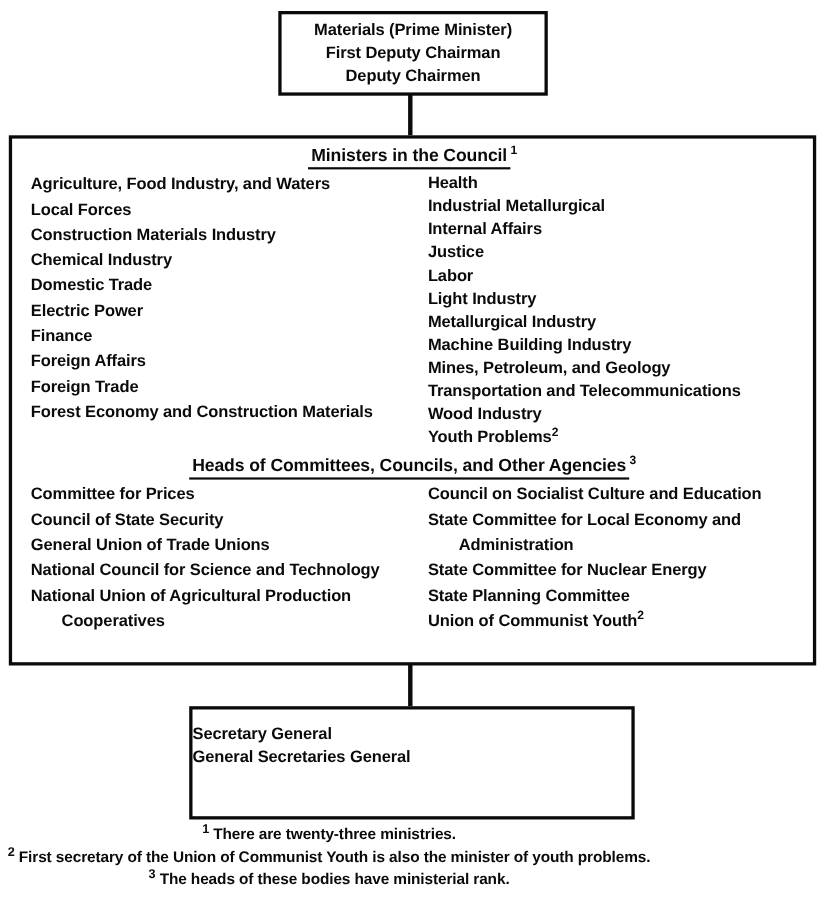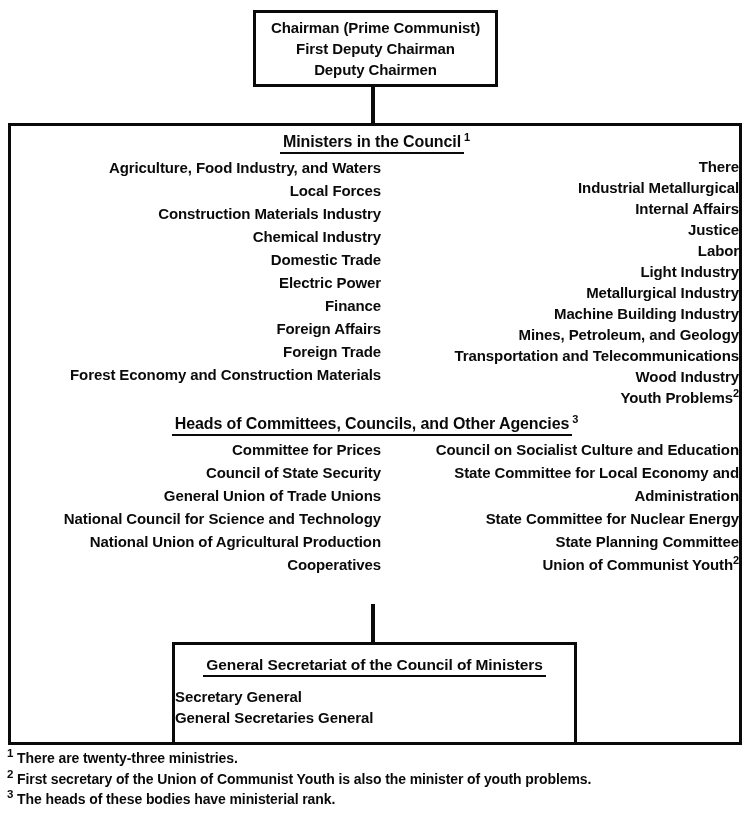--- a/index.html
+++ b/index.html
@@ -54,7 +54,7 @@
 <div class="canvas">
 
   <div class="box top-box">
-    <div>Chairman (Prime Communist)</div>
+    <div>Materials (Prime Minister)</div>
     <div>First Deputy Chairman</div>
     <div>Deputy Chairmen</div>
   </div>

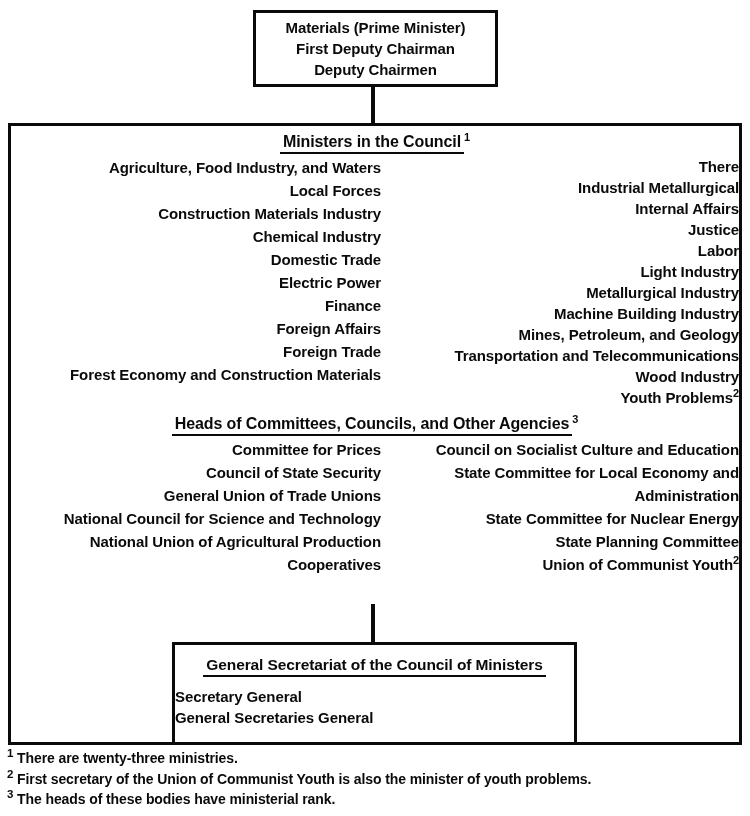--- a/index.html
+++ b/index.html
@@ -25,7 +25,7 @@
   .connector-top { top: 86px; height: 38px; }
   .connector-bottom { top: 604px; height: 39px; }
 
-  .main-box { left: 8px; top: 123px; width: 734px; height: 622px; }
+  .main-box { left: 8px; top: 123px; width: 734px; height: 482px; }
 
   .section-title { text-align: center; font-size: 16px; padding-top: 7px; white-space: nowrap; }
   .underlined { border-bottom: 2px solid #0a0a0a; padding: 0 3px 2px 3px; }

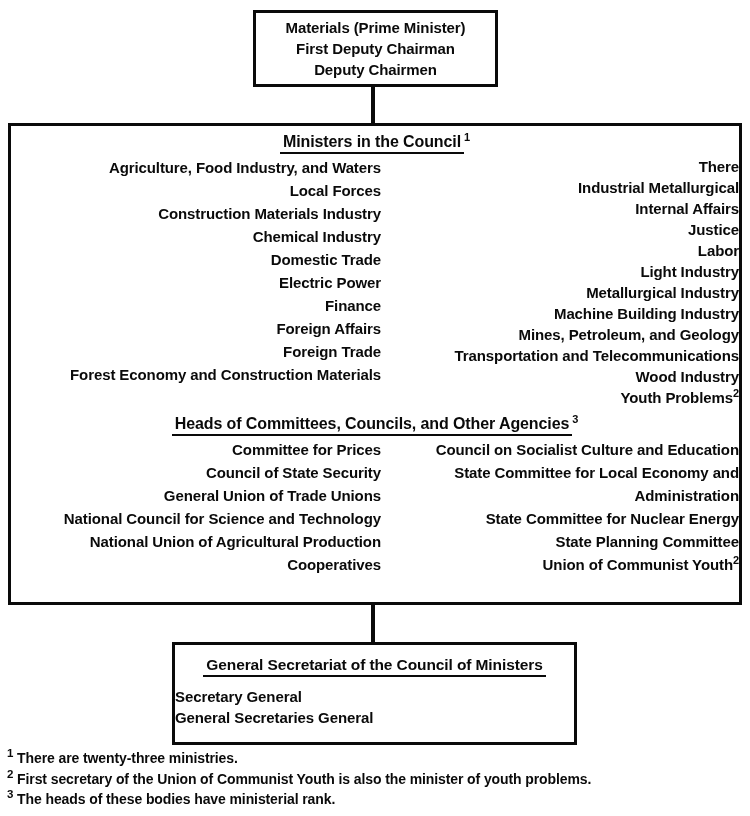--- a/index.html
+++ b/index.html
@@ -32,7 +32,7 @@
   sup { font-size: 11px; line-height: 0; }
 
   .columns { display: flex; margin-top: 5px; }
-  .col { box-sizing: border-box; text-align: right; }
+  .col { box-sizing: border-box; }
   .col-l { width: 370px; padding-left: 17px; }
   .col-r { flex: 1; padding-left: 8px; }
   .lh23 .item { line-height: 23px; }

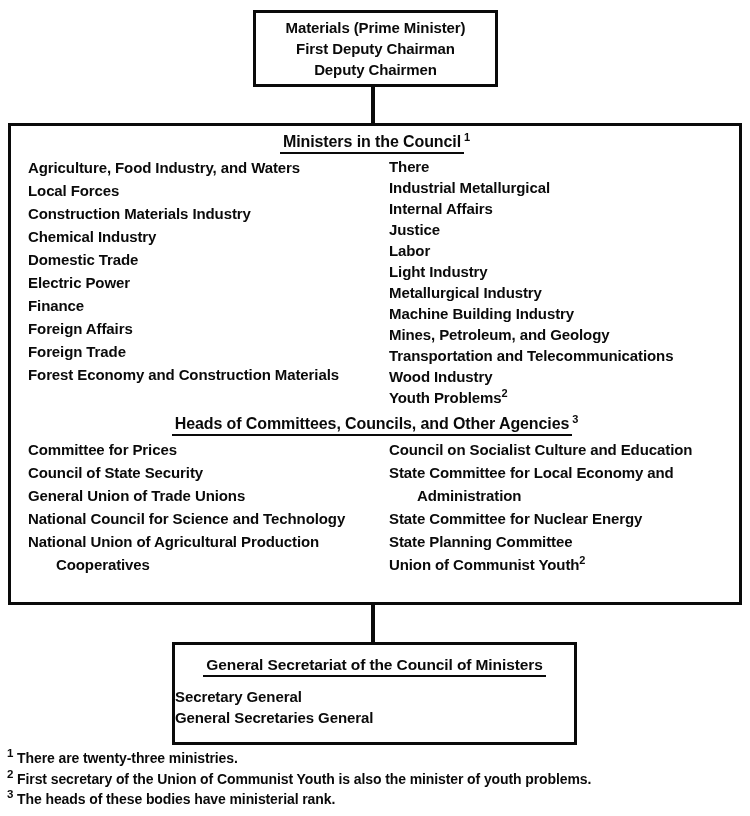--- a/index.html
+++ b/index.html
@@ -83,7 +83,7 @@
         </div>
       <div class="col col-r lh21">
 
-      <div class="item"><span>There</span></div>
+      <div class="item"><span>Health</span></div>
           <div class="item"><span>Industrial Metallurgical</span></div>
           <div class="item"><span>Internal Affairs</span></div>
           <div class="item"><span>Justice</span></div>

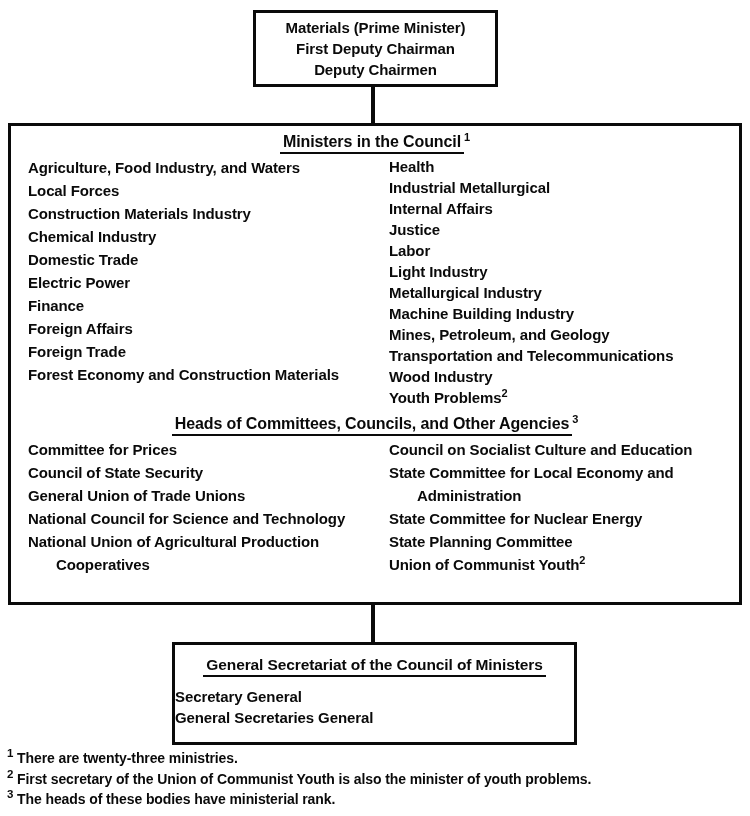--- a/index.html
+++ b/index.html
@@ -126,9 +126,6 @@
   <div class="connector connector-bottom"></div>
 
   <div class="box bottom-box">
-    <div class="section-title">
-      <span class="underlined">General Secretariat of the Council of Ministers</span>
-    </div>
     <div class="bottom-lines">
       <div>Secretary General</div>
       <div>General Secretaries General</div>

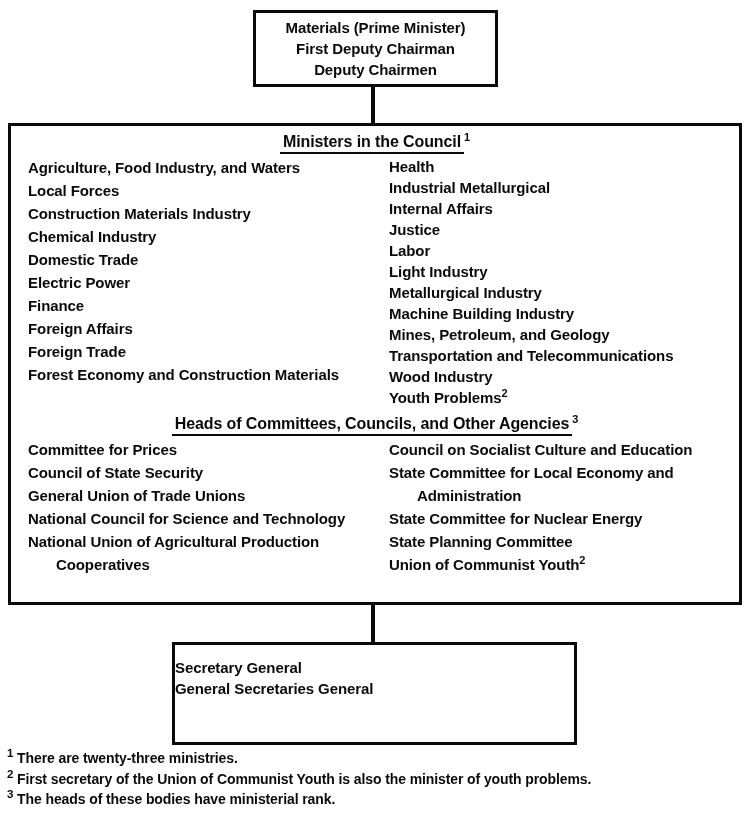--- a/index.html
+++ b/index.html
@@ -45,7 +45,7 @@
   .bottom-lines { margin-top: 12px; text-align: left; font-size: 15px; line-height: 21px; }
 
   .footnotes { position: absolute; left: 7px; top: 748px; font-size: 14px; }
-  .footnote { line-height: 20.5px; white-space: nowrap; }
+  .footnote { line-height: 20.5px; white-space: nowrap; text-align: center; }
   .footnote sup { font-size: 11.5px; }
 </style>
 </head>

